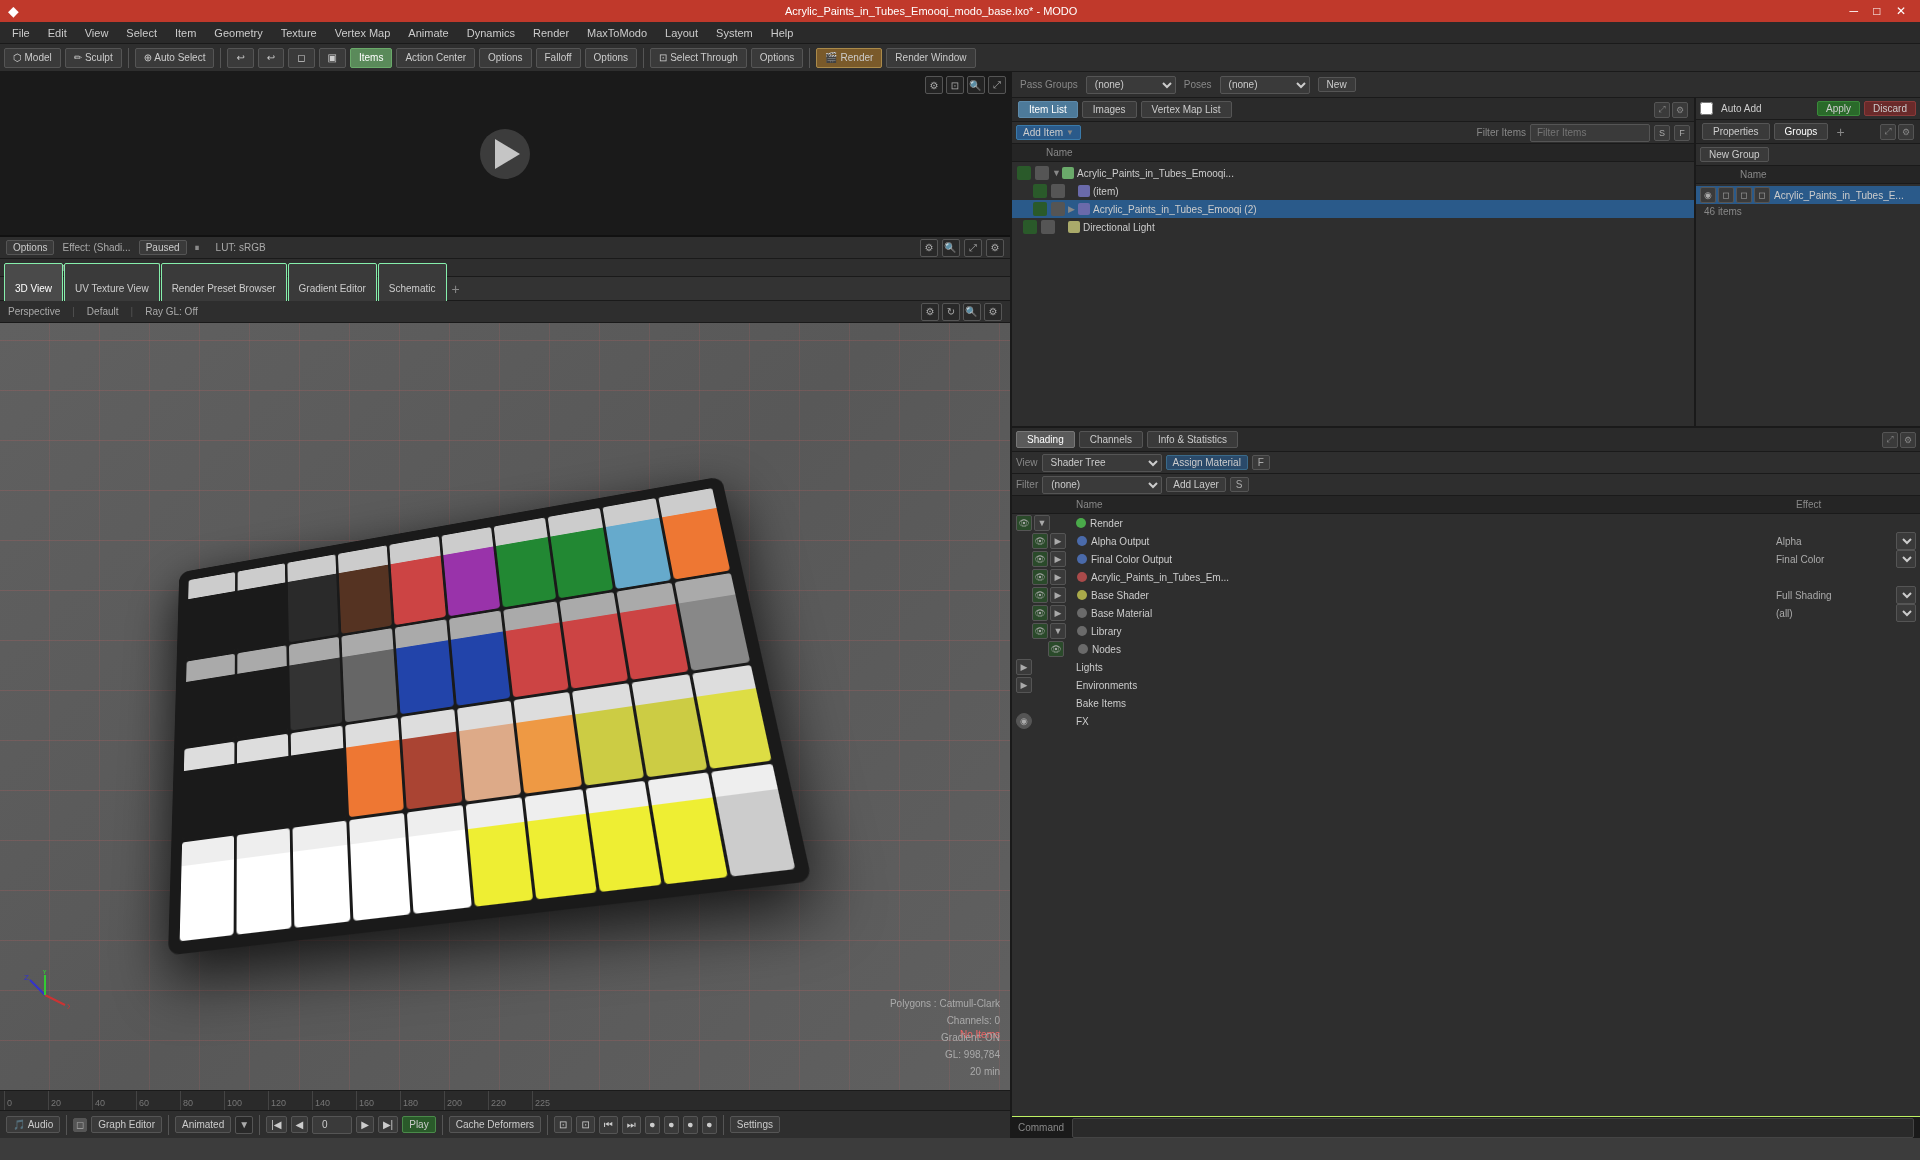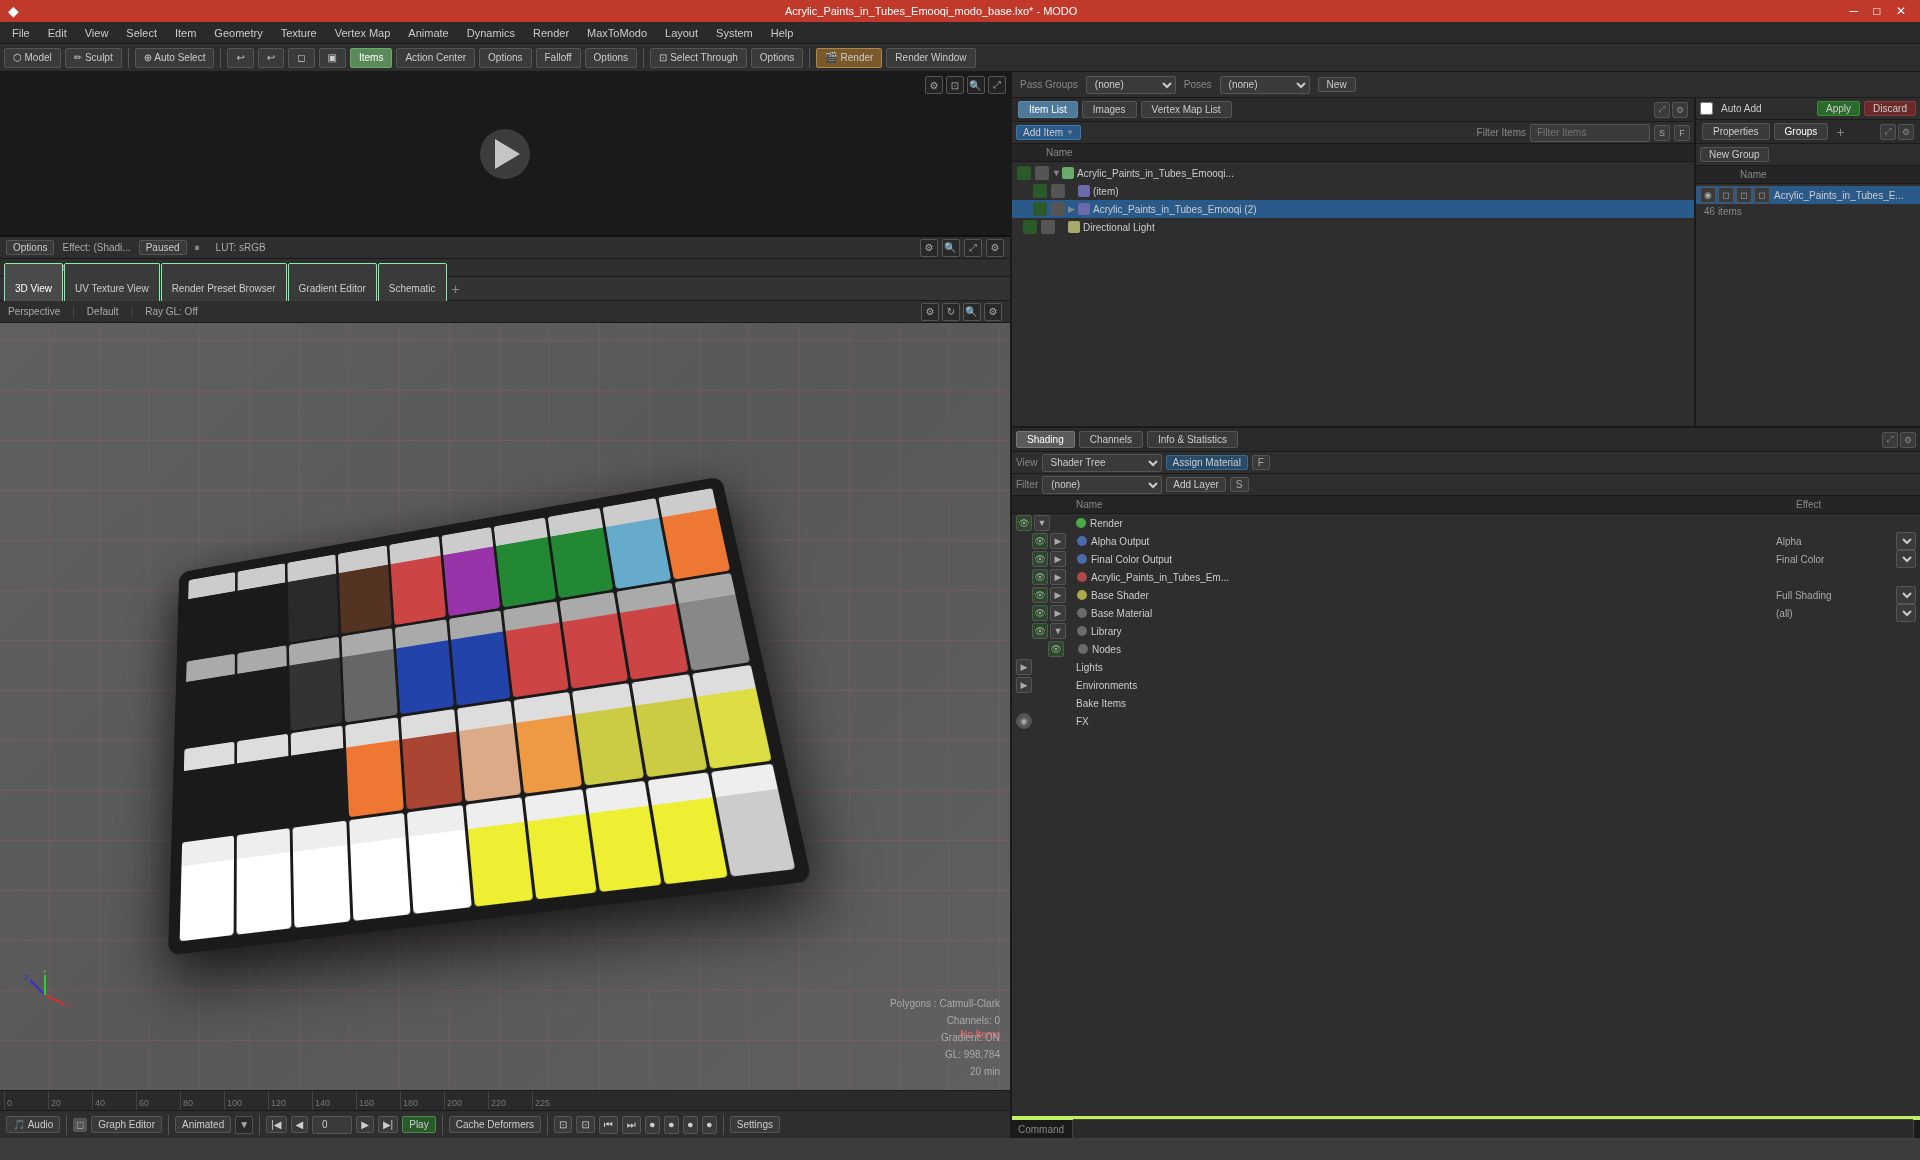--- a/index.html
+++ b/index.html
@@ -170,7 +170,7 @@
     .s-dropdown { background: #3a3a3a; border: 1px solid #555; color: #ccc; padding: 1px 4px; font-size: 10px; border-radius: 2px; height: 18px; }
     
     
-    #cmd-bottom { height: 22px; background: #1a1a1a; display: flex; align-items: center; padding: 0 6px; border-top: 4px solid #bef264; }
+    #cmd-bottom { height: 22px; background: #1a1a1a; display: flex; align-items: center; padding: 0 6px; border-top: 1px solid #bef264; }
   </style>
 </head>
 <body>

